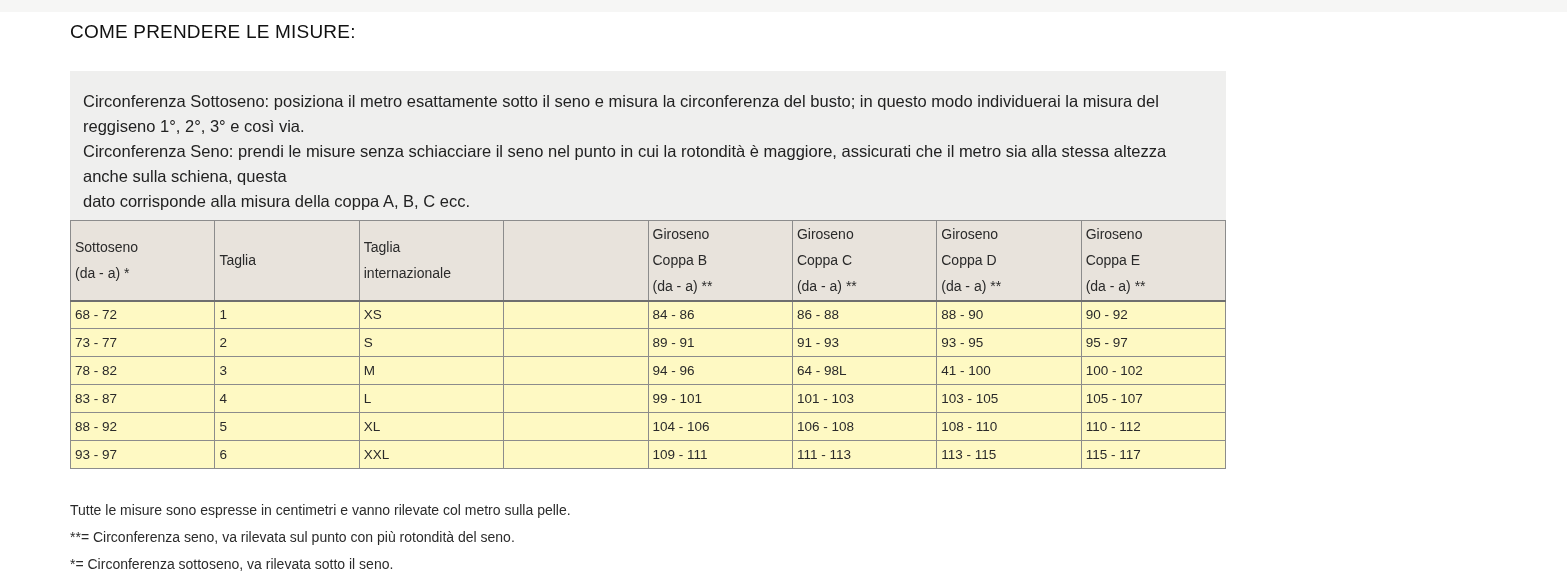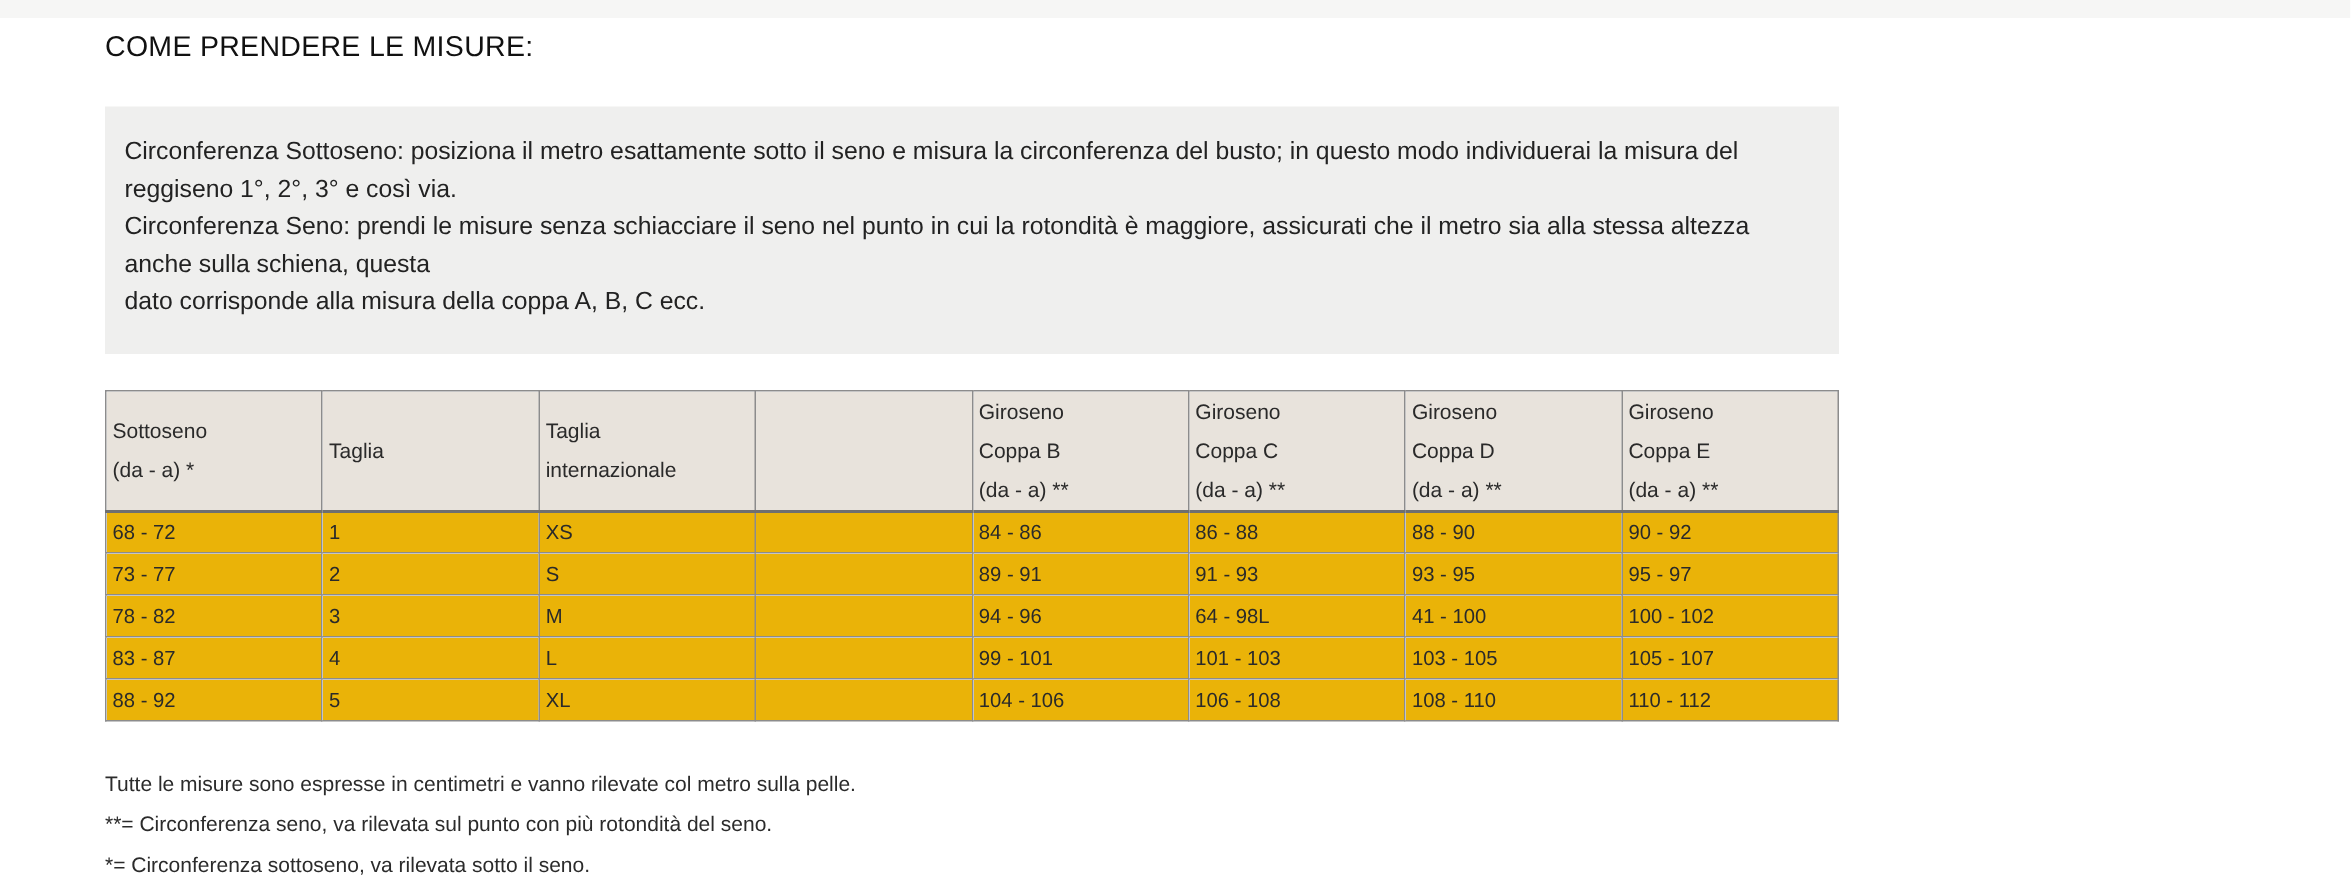--- a/index.html
+++ b/index.html
@@ -28,7 +28,7 @@
   .intro-box {
     margin-top: 28px;
     background: #efefee;
-    padding: 18px 14px 22px 13px;
+    padding: 18px 14px 6px 13px;
   }
   .intro-box p {
     font-size: 16.5px;

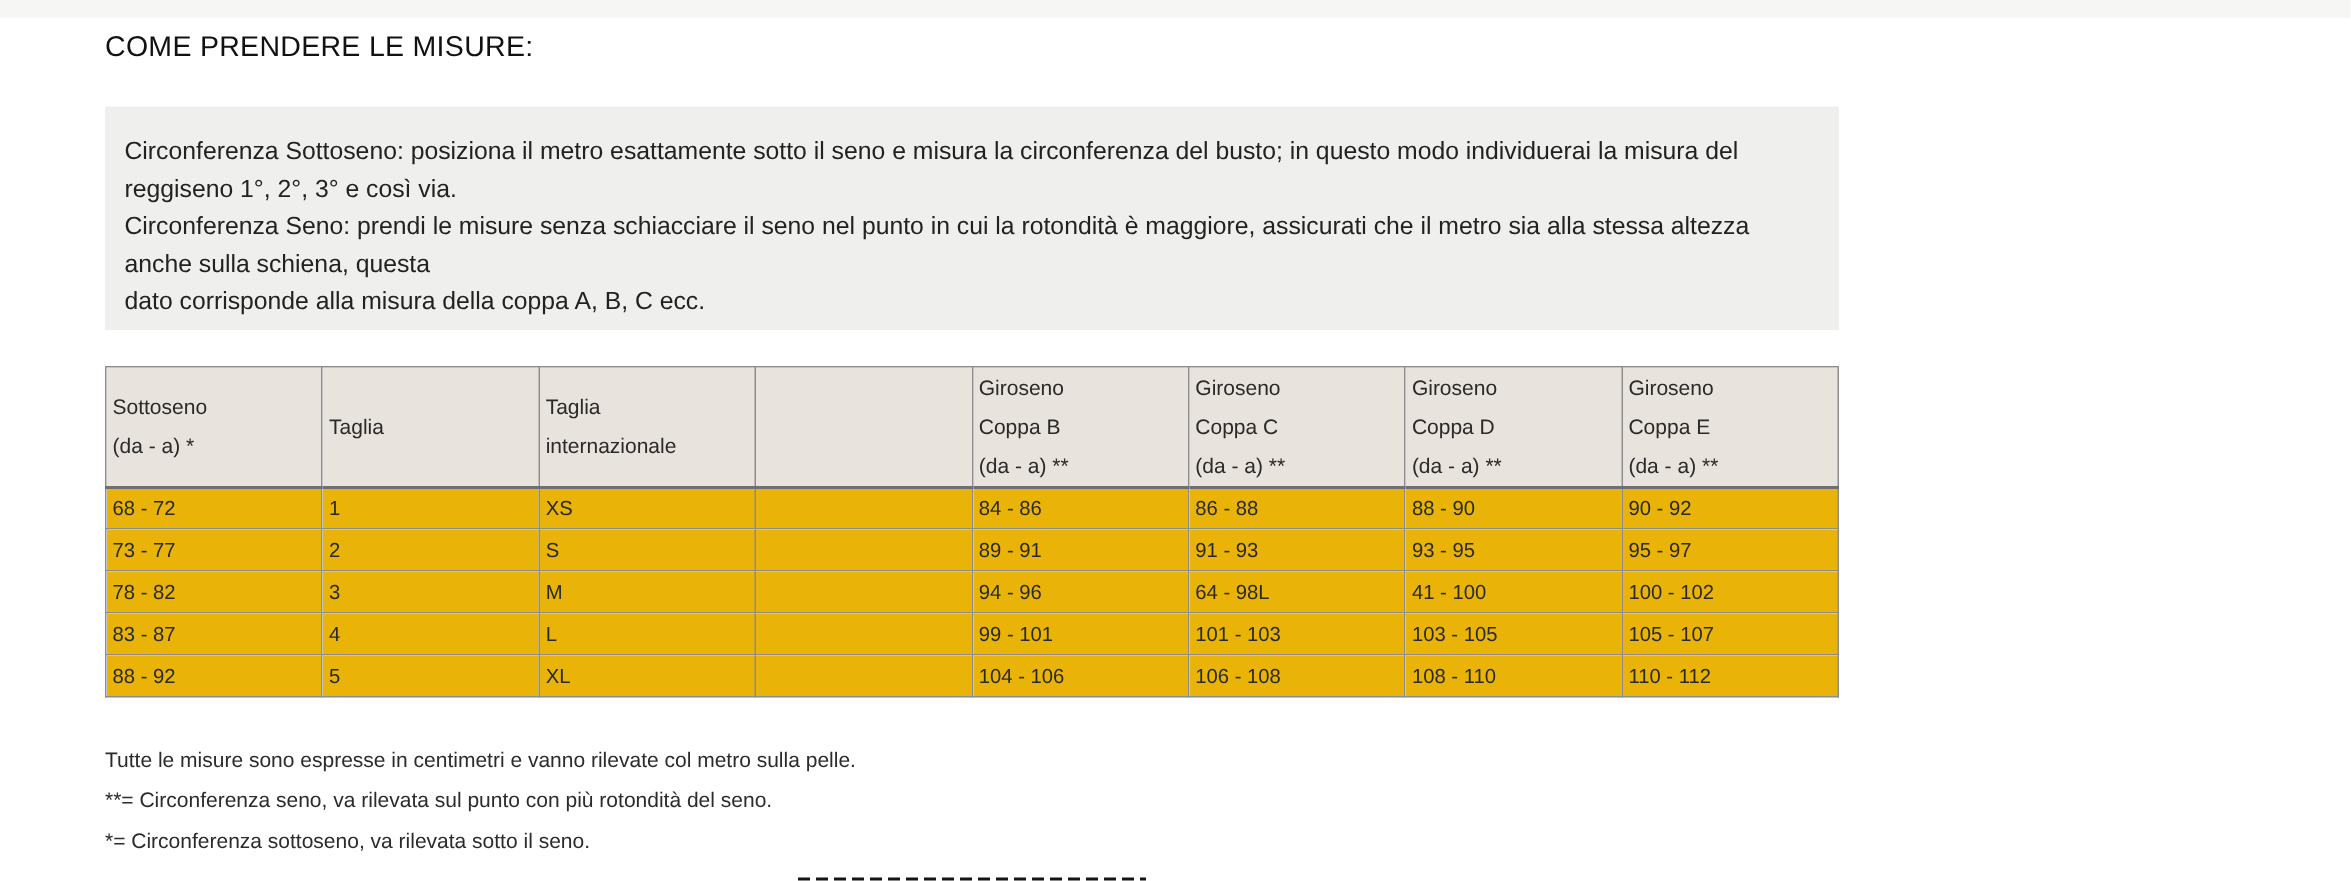--- a/index.html
+++ b/index.html
@@ -37,7 +37,6 @@
     white-space: pre-line;
   }
   .size-table {
-    margin-top: 24px;
     width: 100%;
     border-collapse: collapse;
     table-layout: fixed;

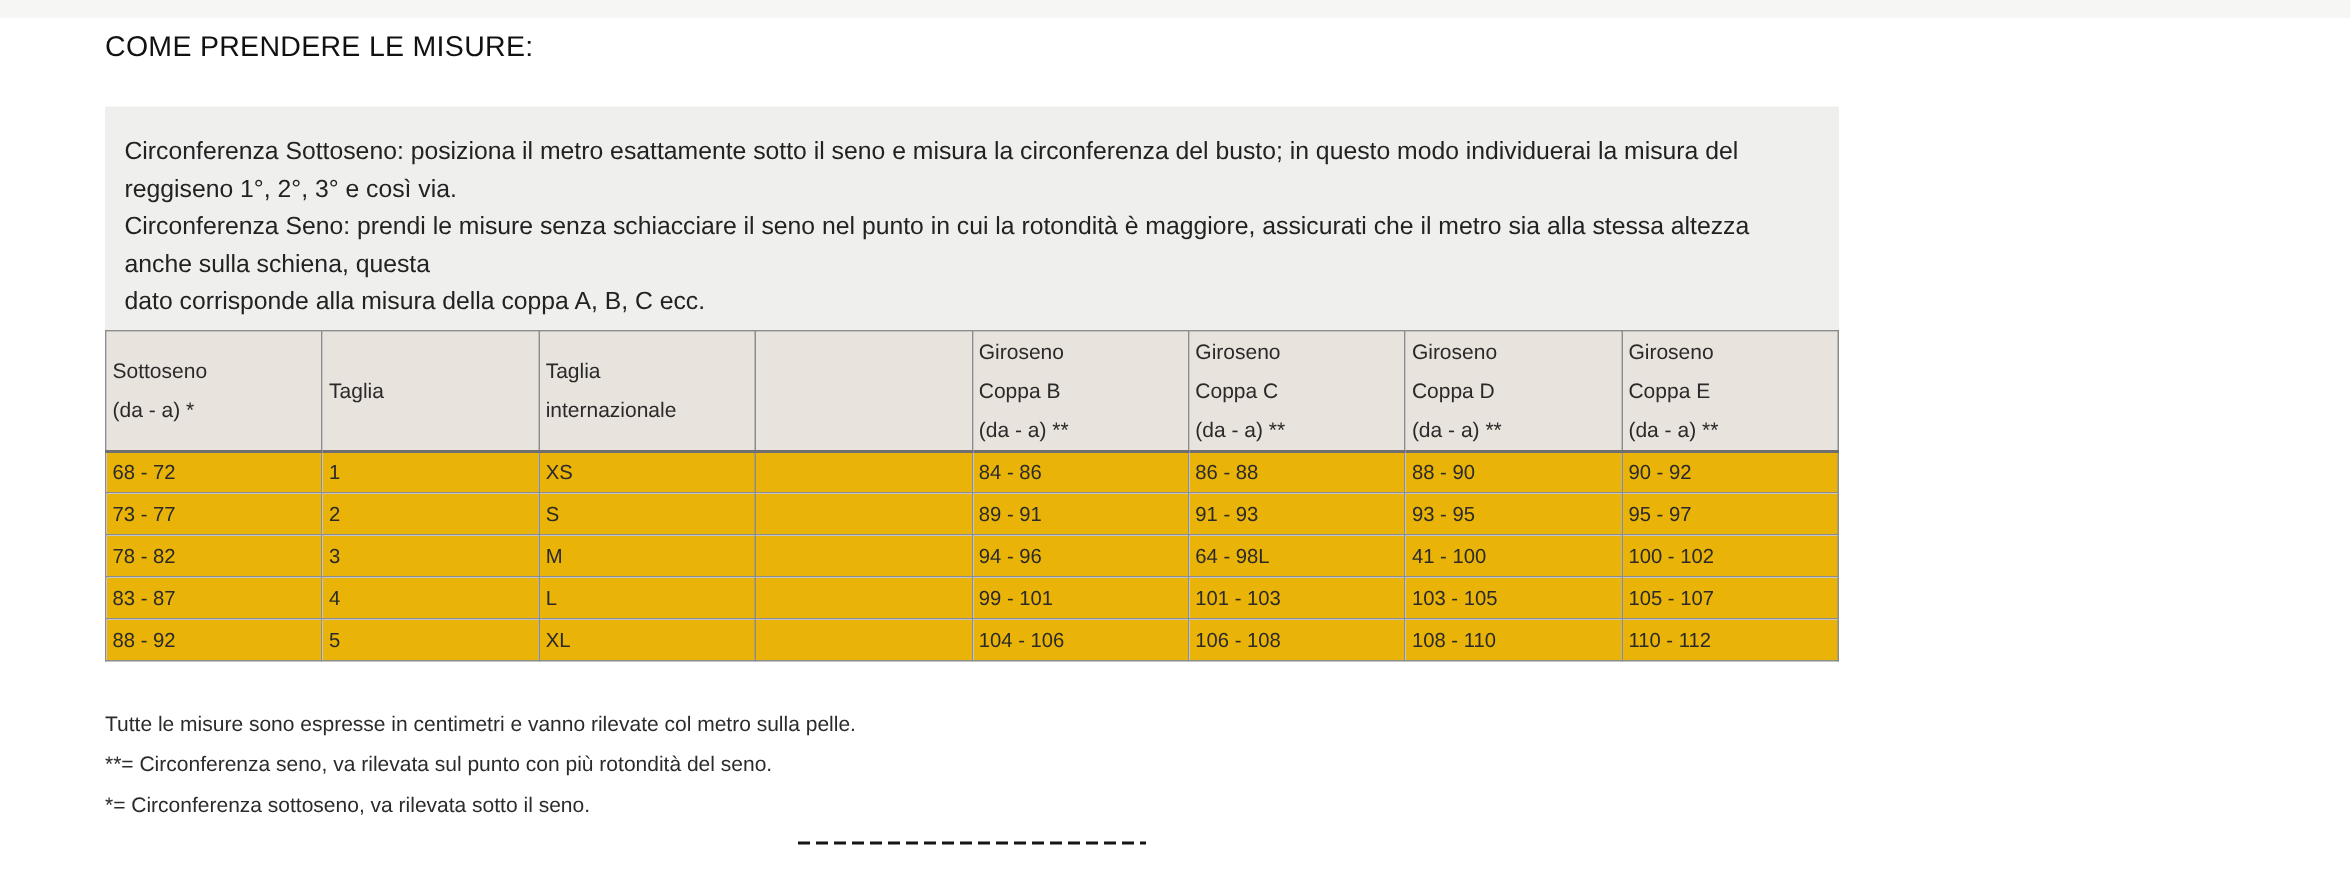--- a/index.html
+++ b/index.html
@@ -60,7 +60,7 @@
     border-bottom: 2px solid #6f6f6f;
   }
   .size-table td {
-    background: #eab308;
+    background: #fef9c3;
     height: 28px;
     font-size: 13.5px;
   }

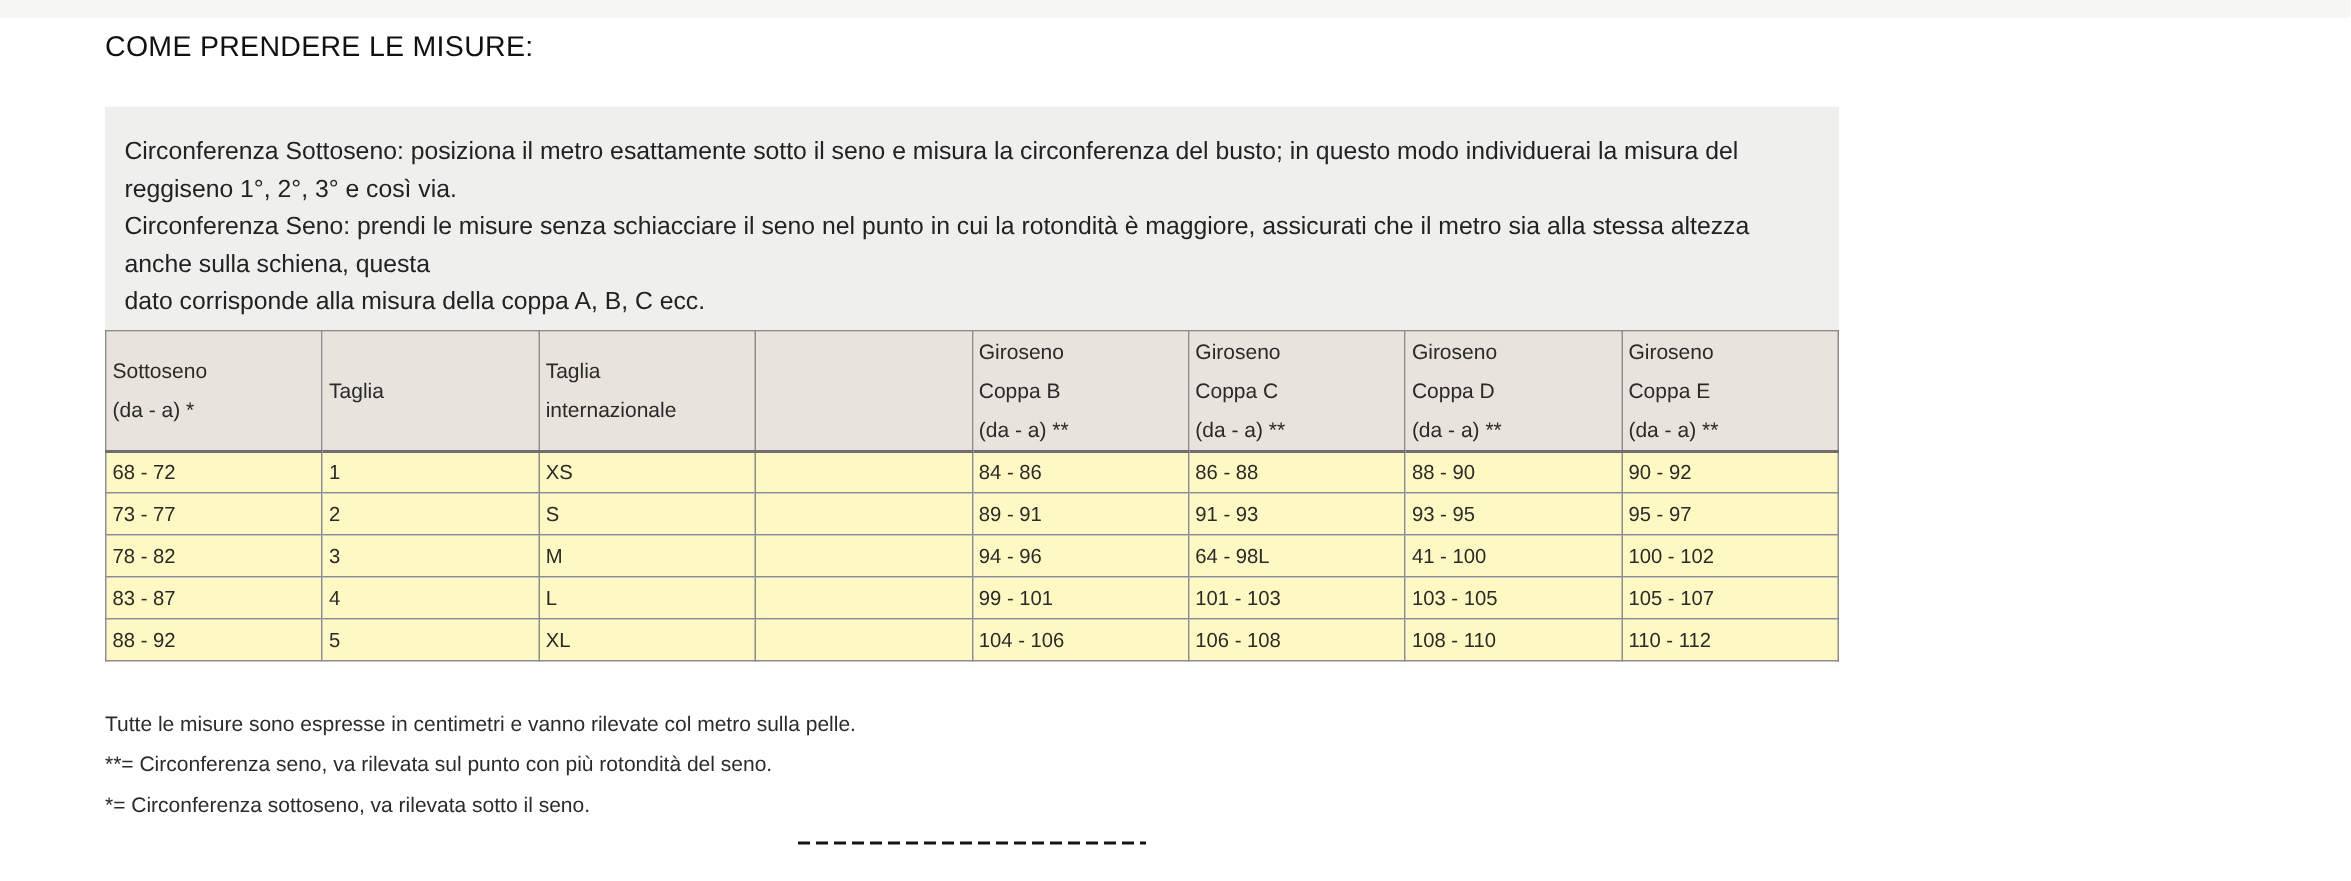--- a/index.html
+++ b/index.html
@@ -169,6 +169,16 @@
           <td>108 - 110</td>
           <td>110 - 112</td>
         </tr>
+        <tr>
+          <td>93 - 97</td>
+          <td>6</td>
+          <td>XXL</td>
+          <td></td>
+          <td>109 - 111</td>
+          <td>111 - 113</td>
+          <td>113 - 115</td>
+          <td>115 - 117</td>
+        </tr>
       </tbody>
   </table>
 

